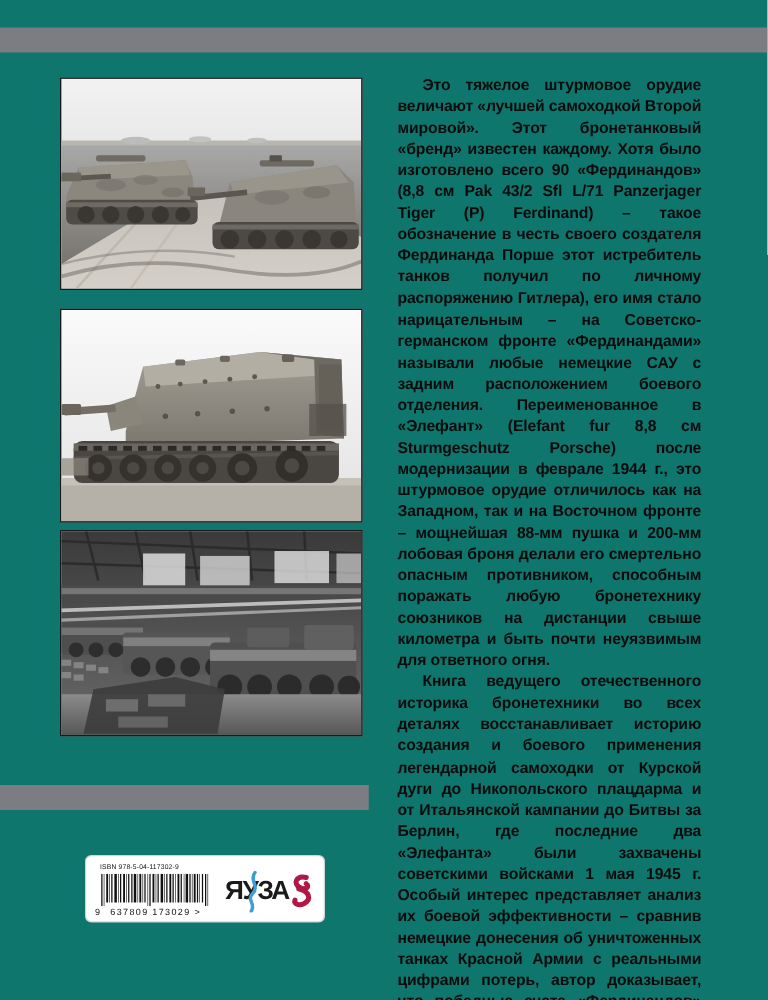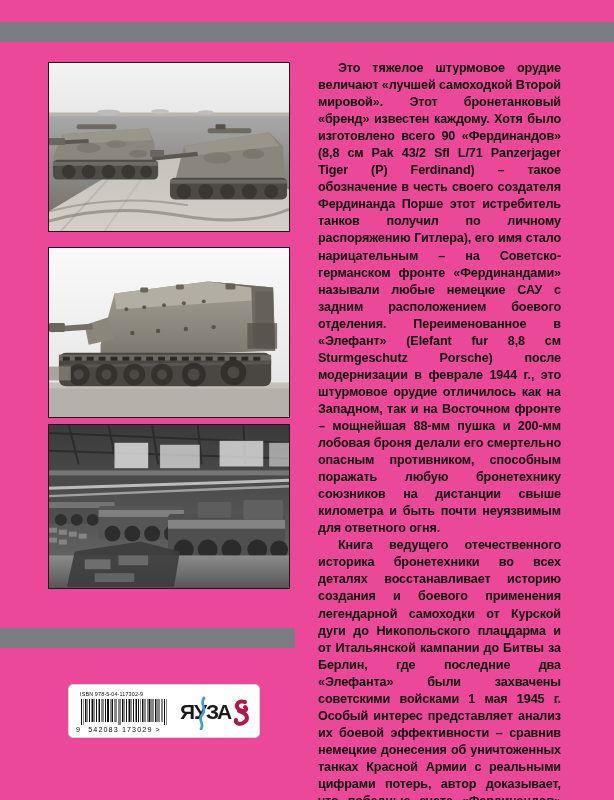--- a/index.html
+++ b/index.html
@@ -15,7 +15,7 @@
     position: relative;
     width: 614px;
     height: 800px;
-    background: #ec4899;
+    background: #0f766e;
     overflow: hidden;
   }
 

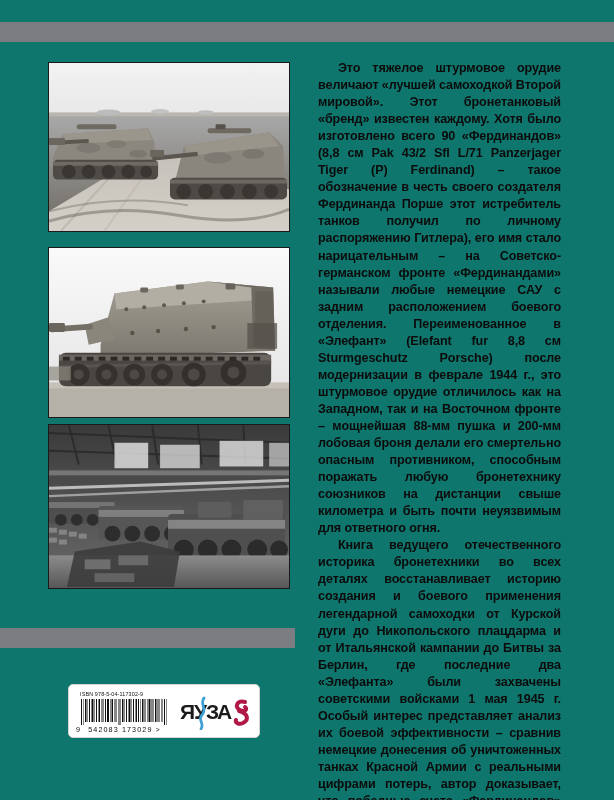--- a/index.html
+++ b/index.html
@@ -442,7 +442,7 @@
       </div>
       <div class="barcode-digits">
         <span>9</span>
-        <span style="margin-left:4px">542083 173029</span>
+        <span style="margin-left:4px">637809 173029</span>
         <span>&gt;</span>
       </div>
     </div>

